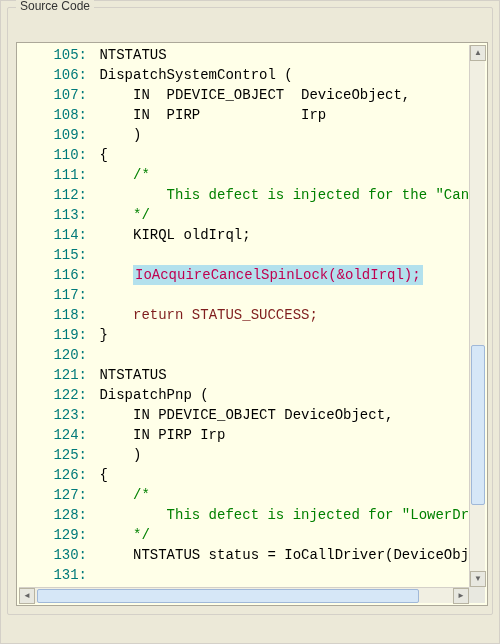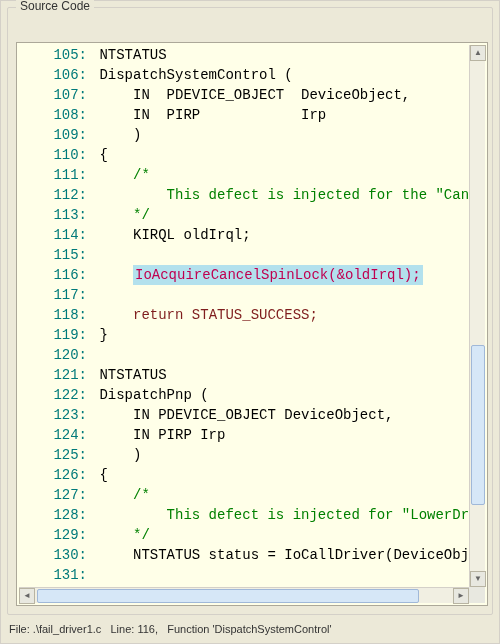--- a/index.html
+++ b/index.html
@@ -178,11 +178,6 @@
     </div>
   </div>
 
-  <div class="statusbar">
-    <span>File: .\fail_driver1.c</span>&nbsp;&nbsp;
-    <span>Line: 116,</span>&nbsp;&nbsp;
-    <span>Function 'DispatchSystemControl'</span>
-  </div>
 </div>
 
 </body></html>

